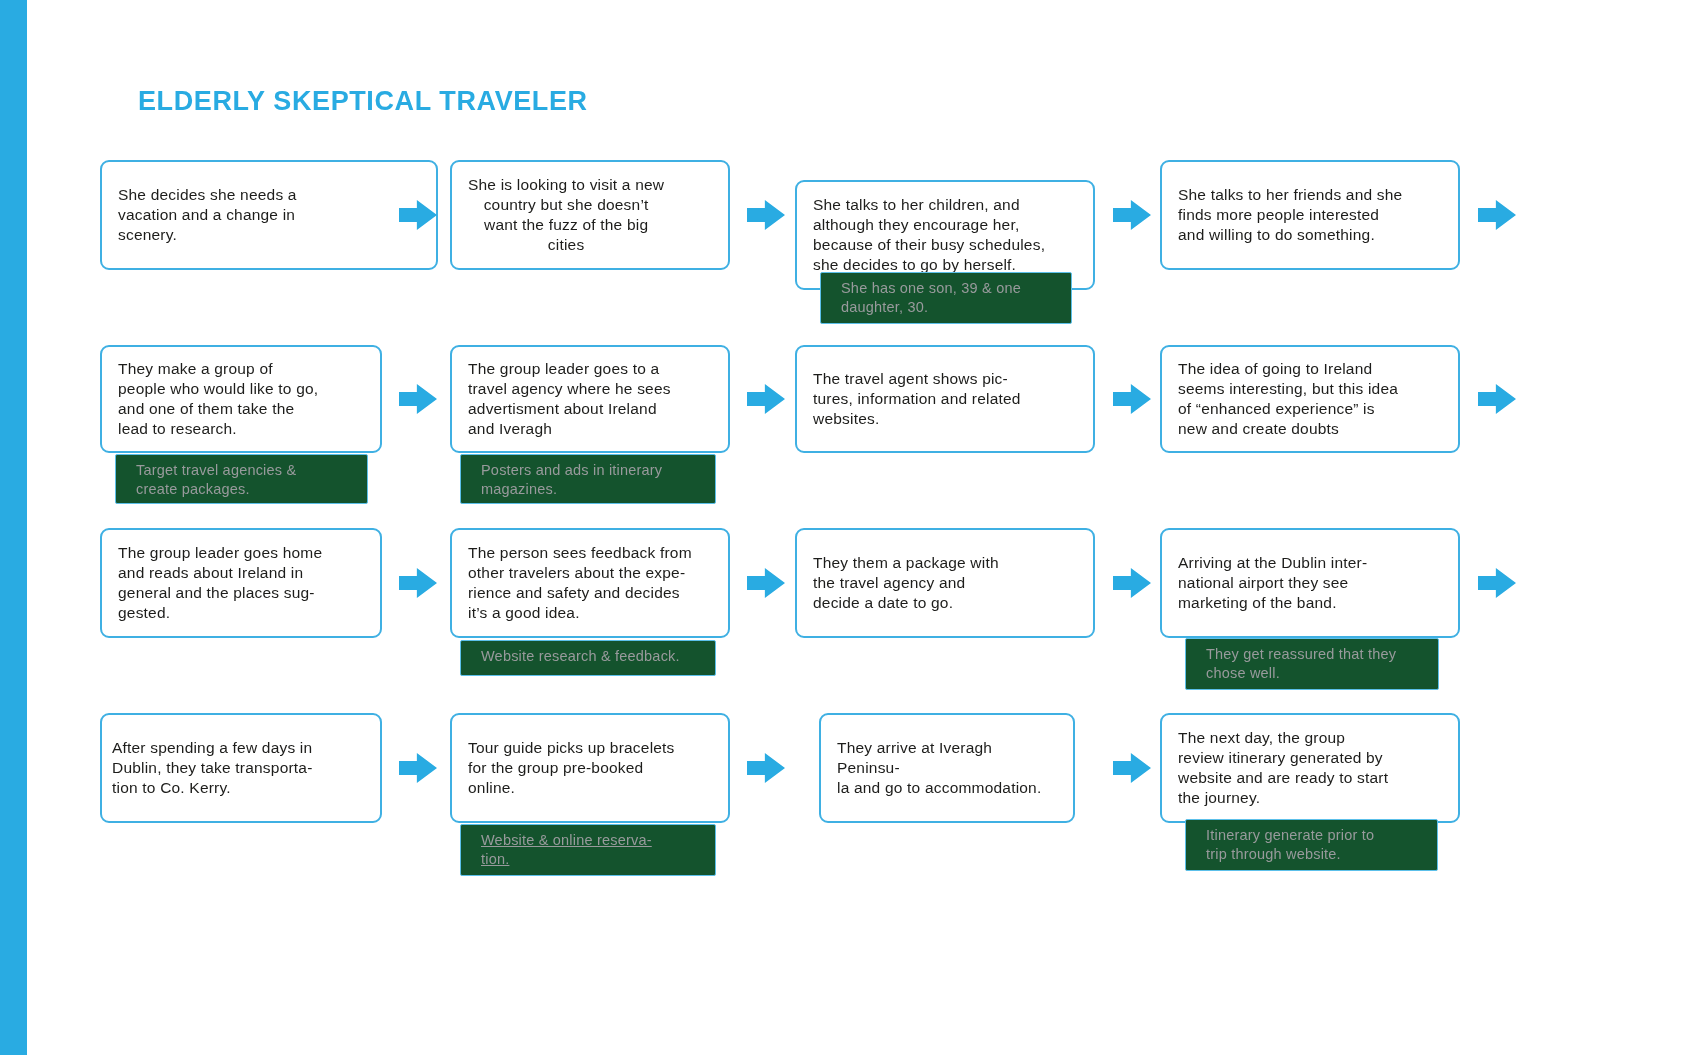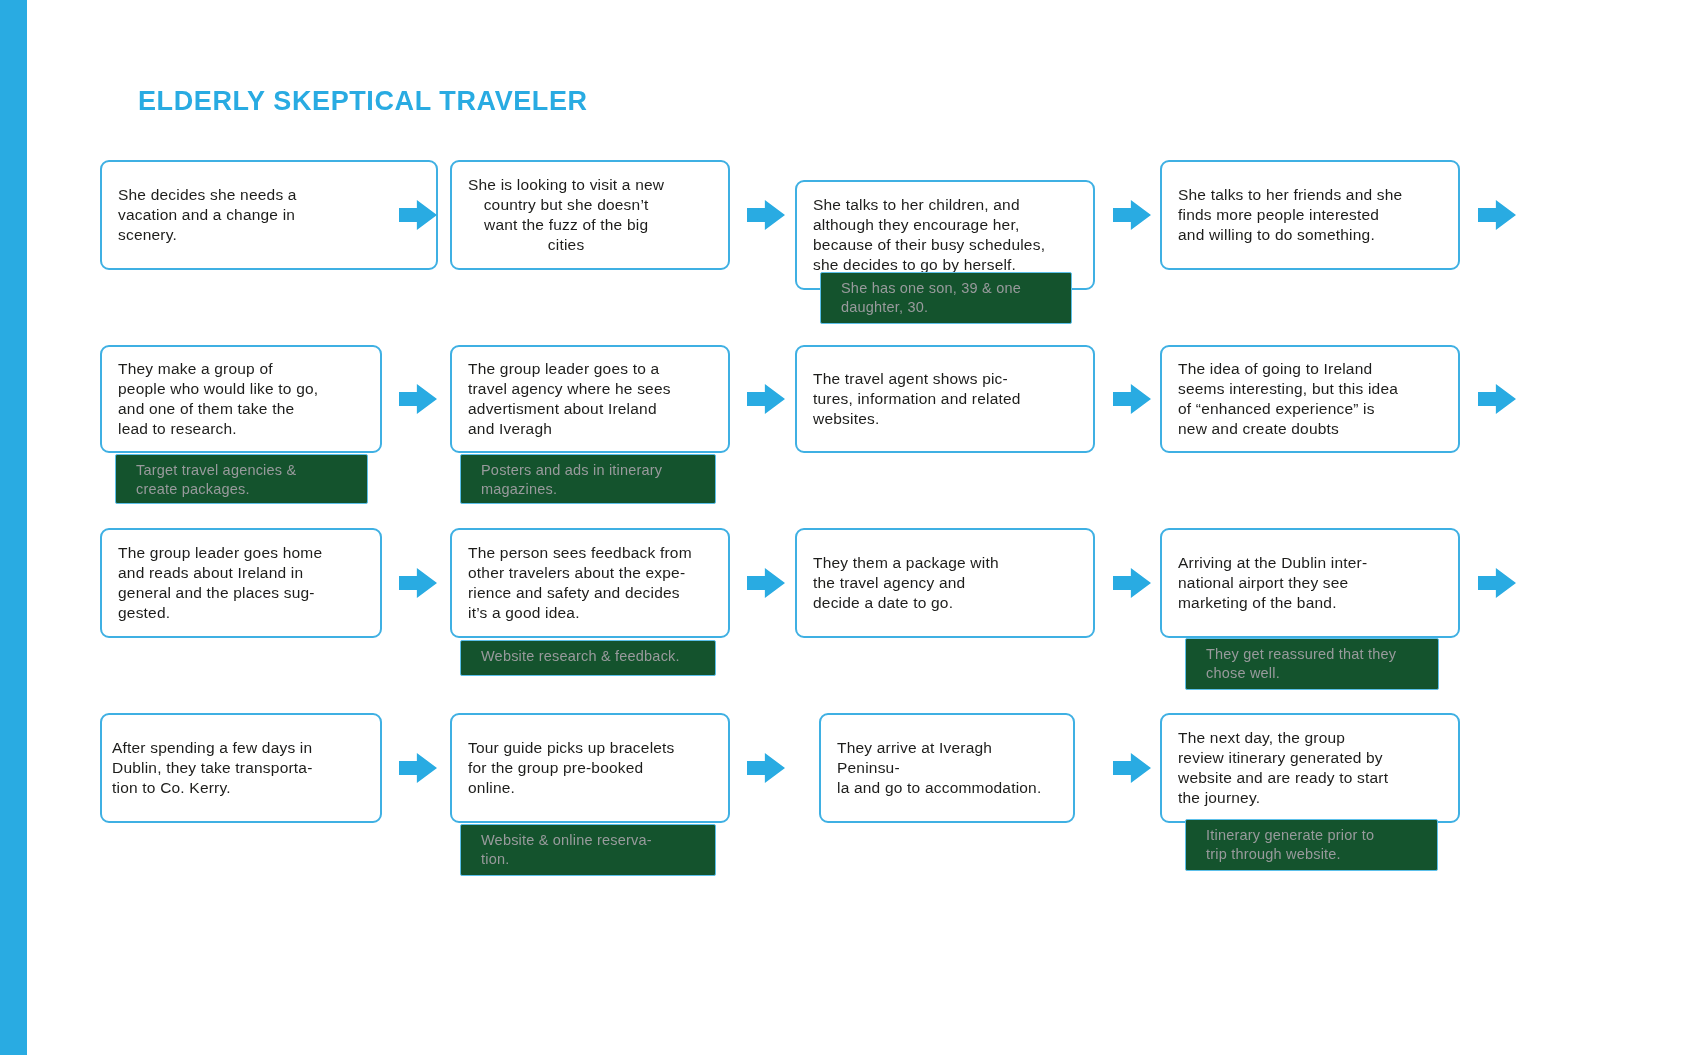--- a/index.html
+++ b/index.html
@@ -127,7 +127,7 @@
 review itinerary generated by
 website and are ready to start
 the journey.</div>
-<div class="step-note" style="left:460px; top:824px; width:256px; height:52px;">Website &amp; online reserva-
+<div class="step-note" style="left:460px; top:824px; width:256px; height:52px;text-decoration:underline;">Website &amp; online reserva-
 tion.</div>
 <div class="step-note" style="left:1185px; top:819px; width:253px; height:52px;">Itinerary generate prior to
 trip through website.</div>

